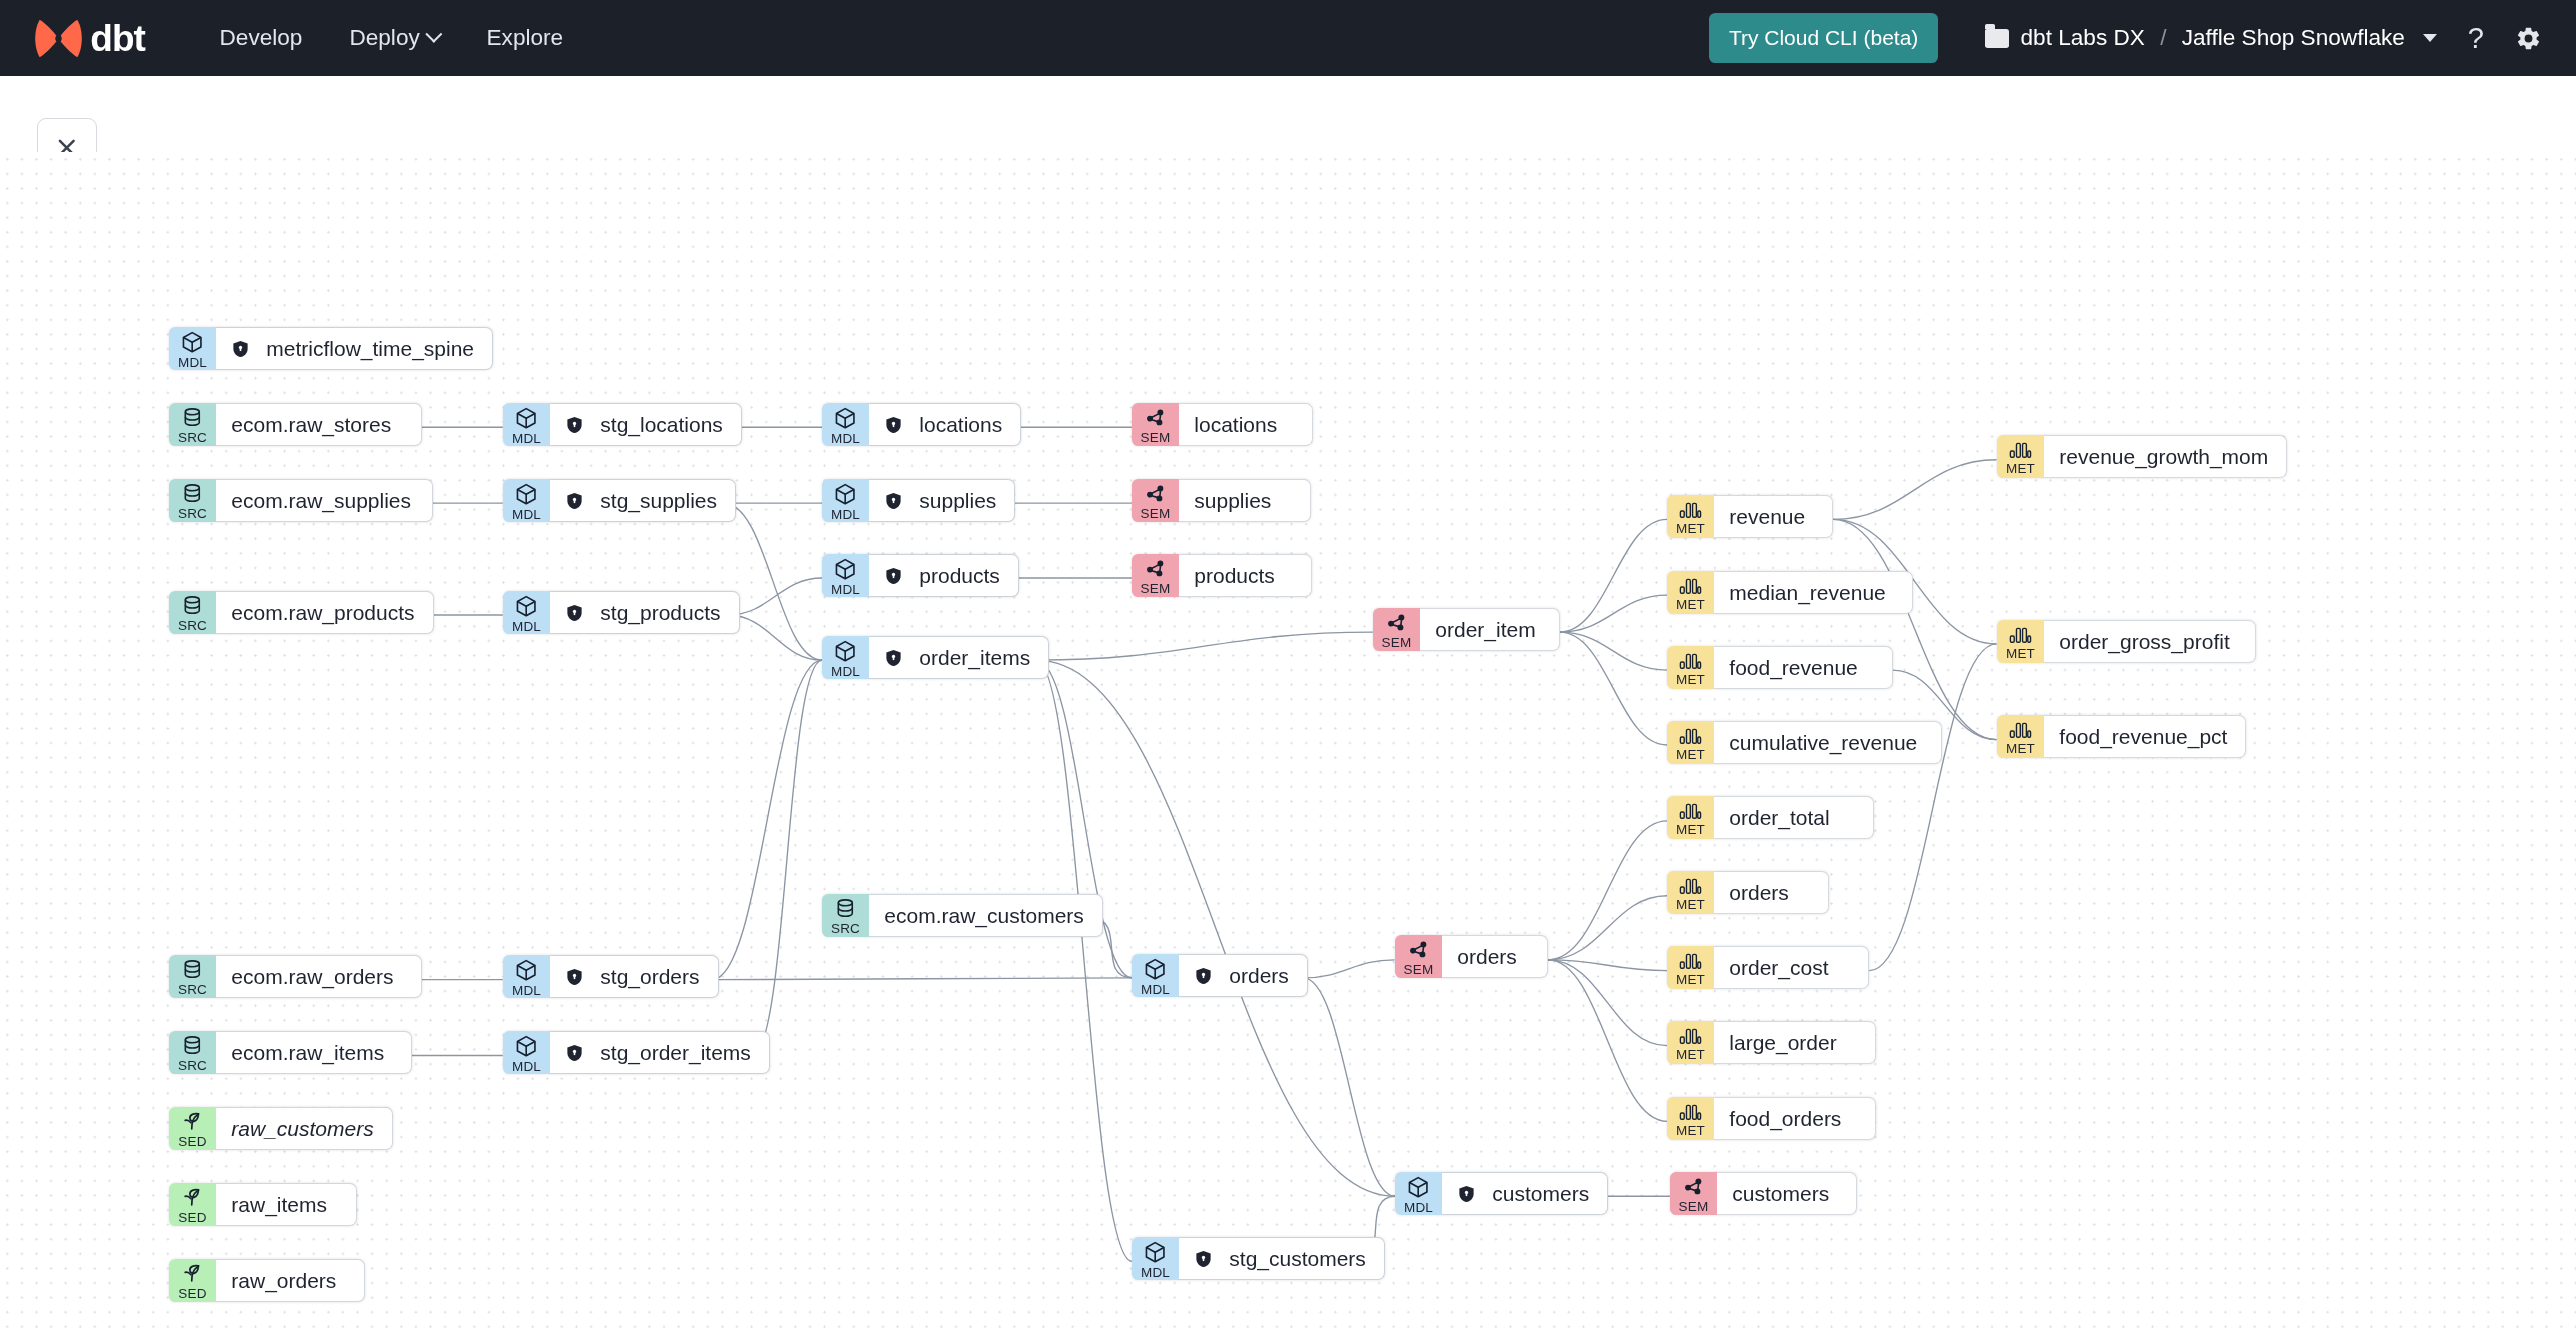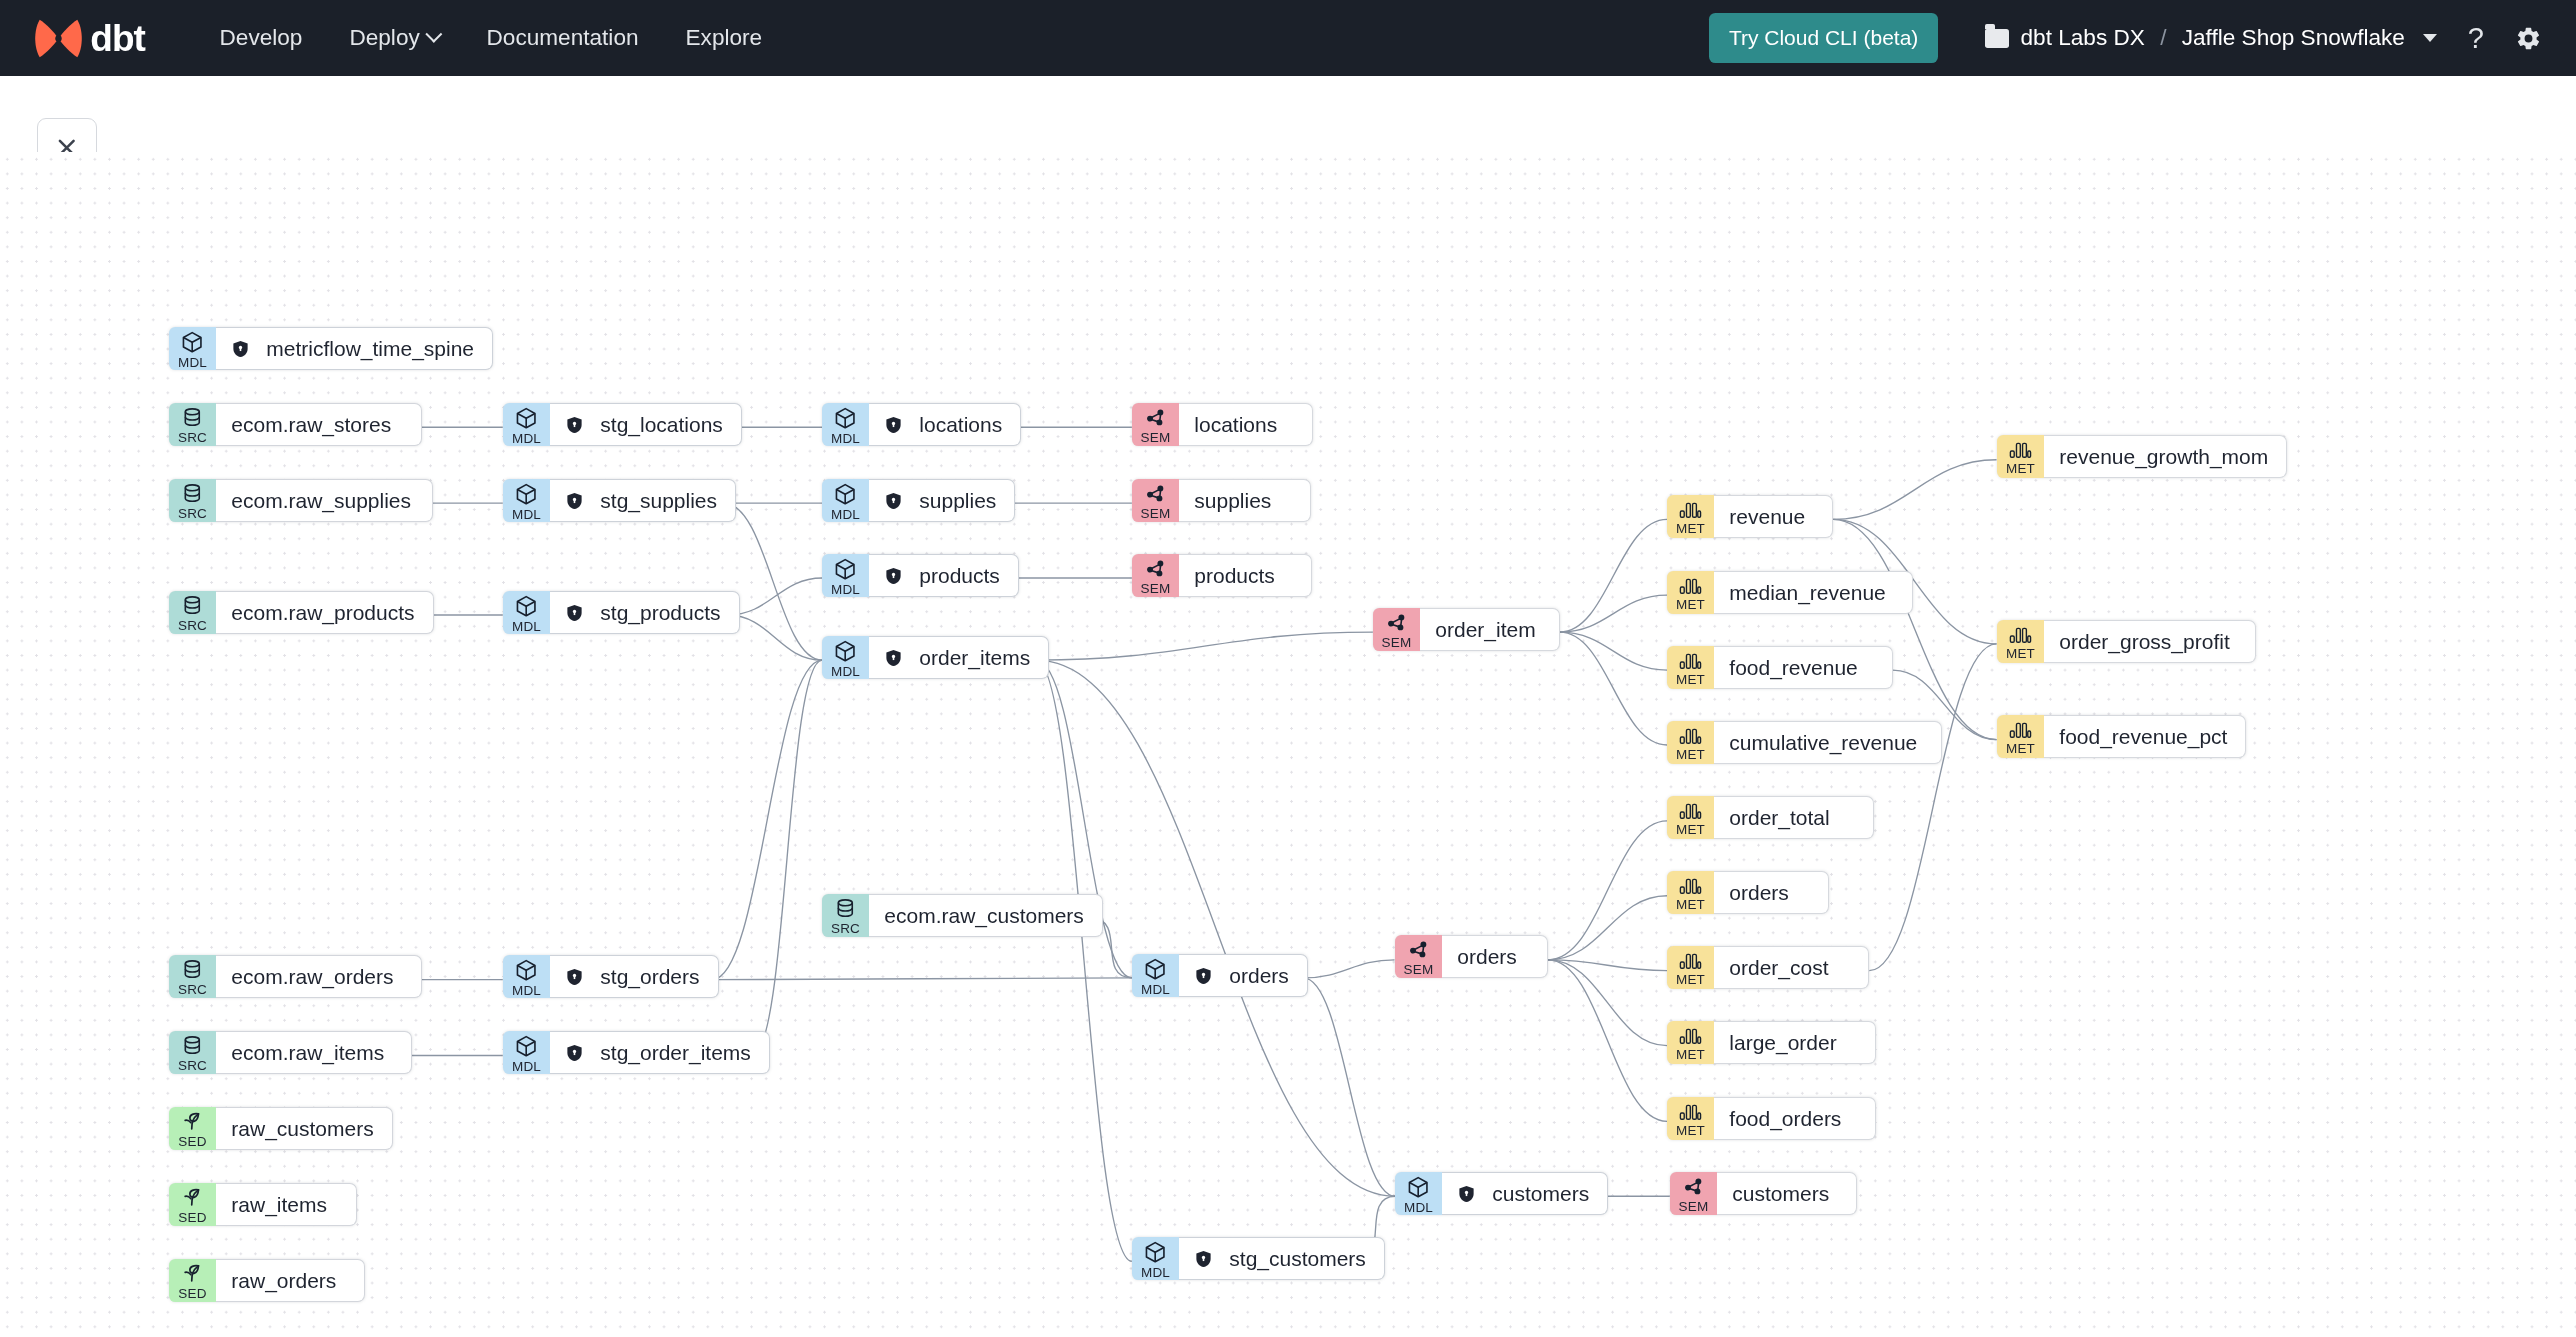--- a/index.html
+++ b/index.html
@@ -168,9 +168,6 @@
   <div class="navlink">
     <span>Deploy</span>
     <span class="chev"></span>
-  </div>
-  <div class="navlink">
-    <span>Documentation</span>
   </div>
   <div class="navlink">
     <span>Explore</span>

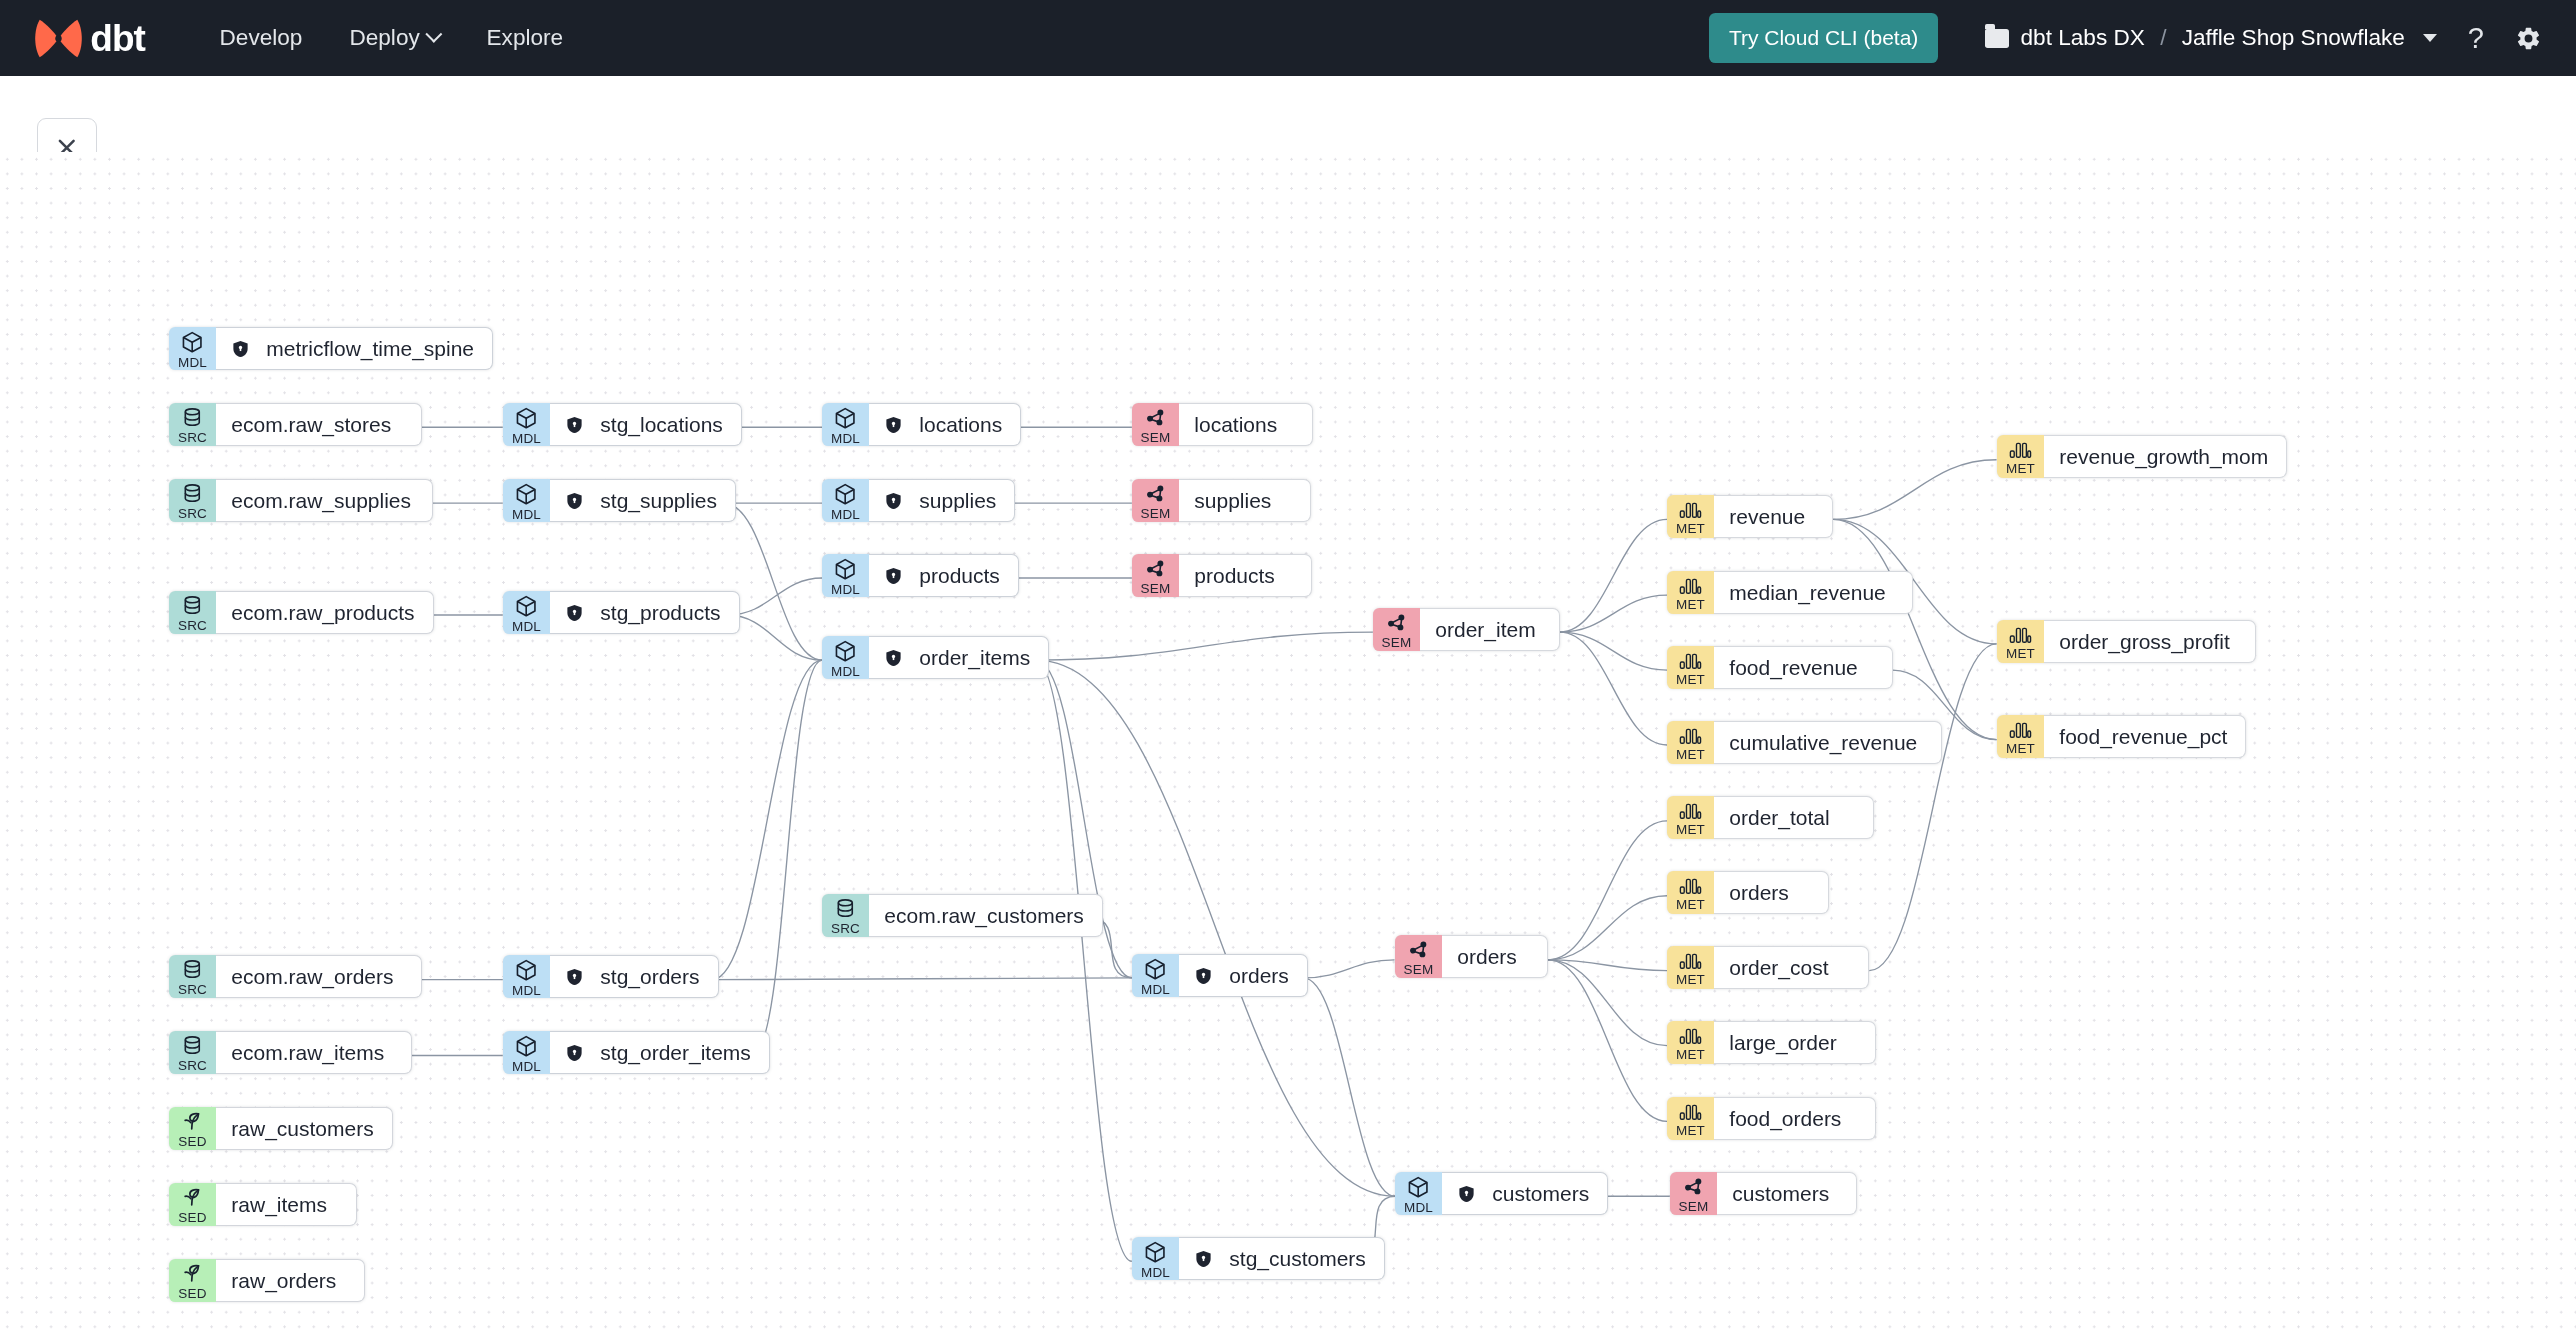--- a/index.html
+++ b/index.html
@@ -385,7 +385,7 @@
           </span>
           <span class="badge-label">SED</span>
         </div>
-        <div class="node-body" style="flex: 1 1 auto;">
+        <div class="node-body" style="flex: 1 1 auto; font-style: italic;">
           <span class="node-label">raw_customers</span>
         </div>
       </div>

